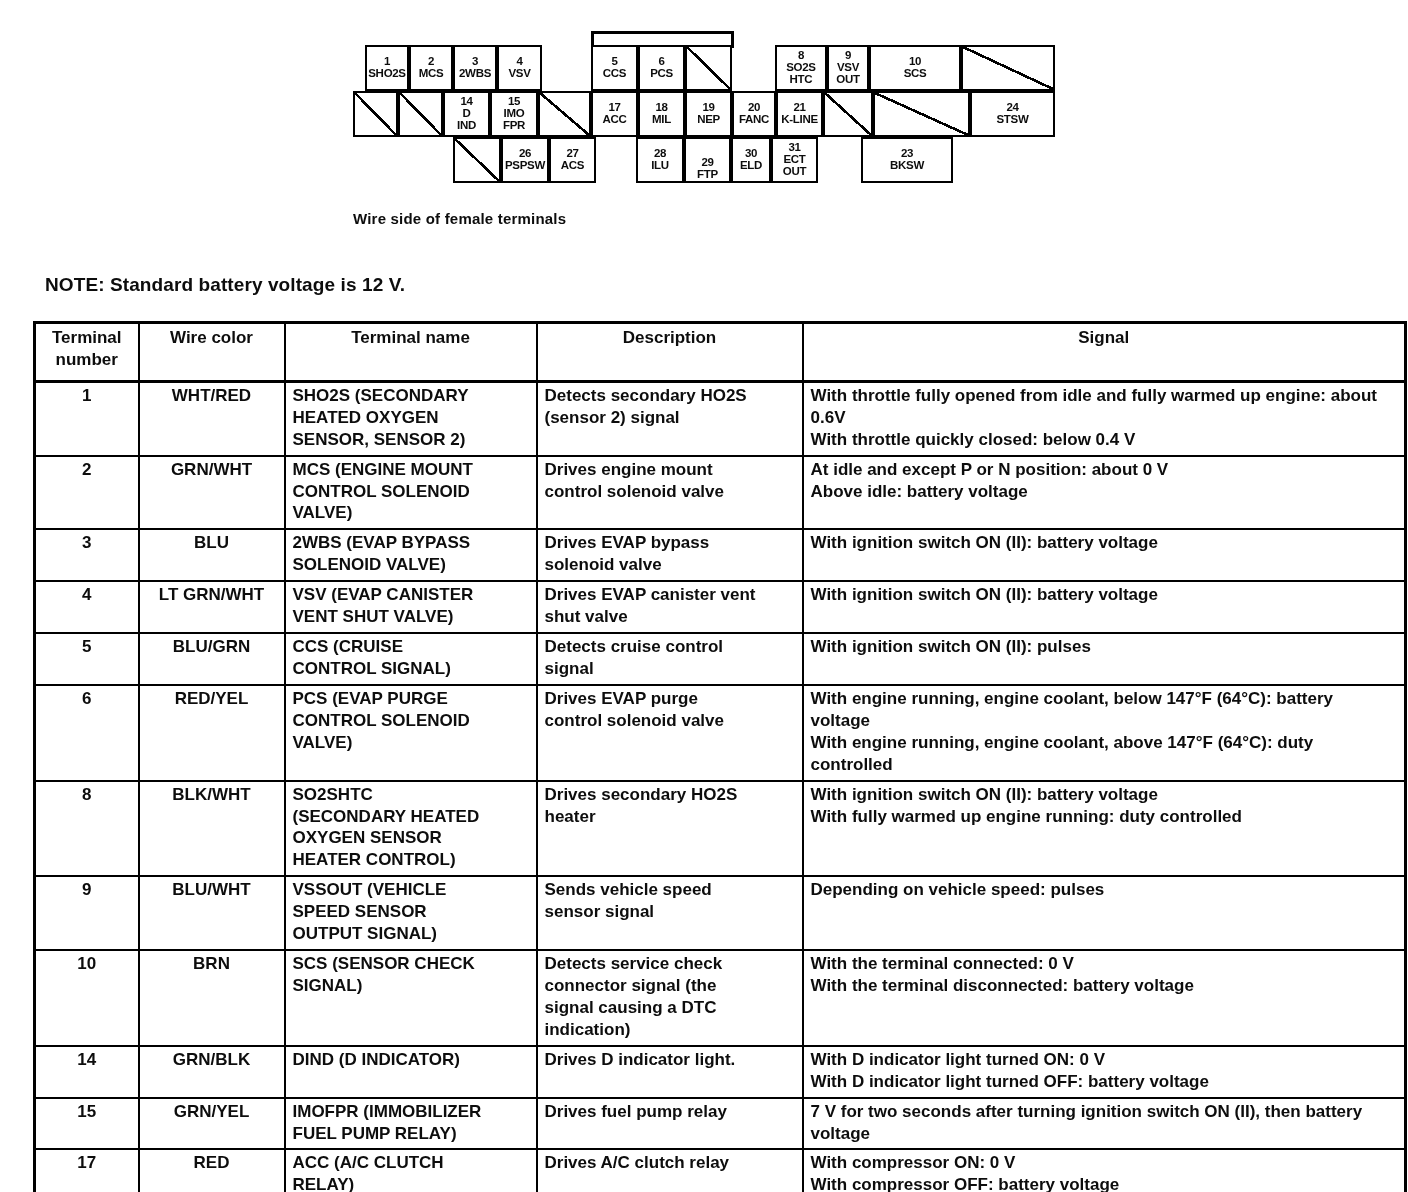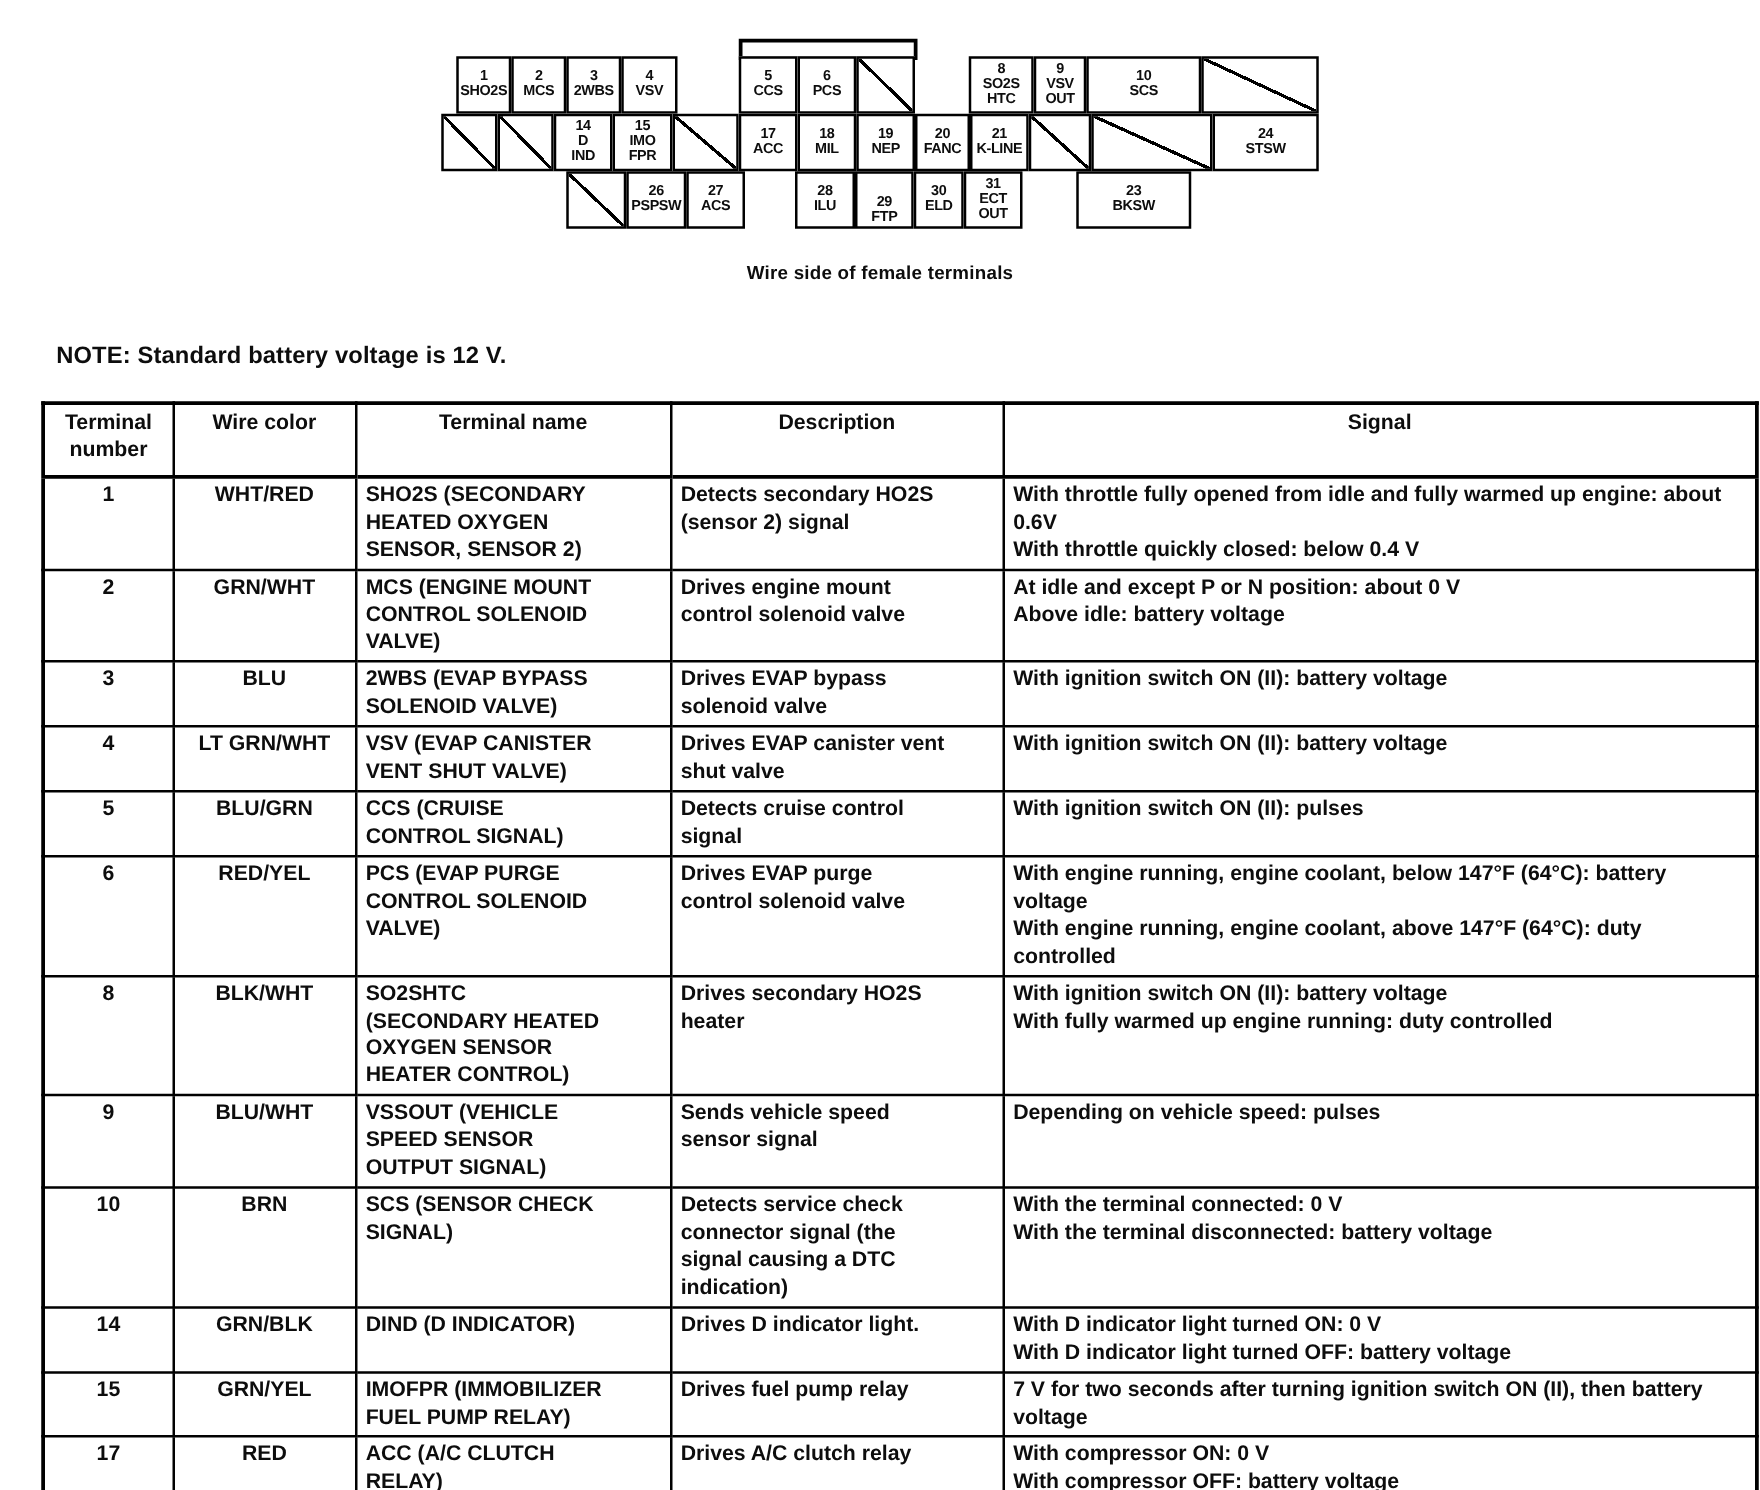--- a/index.html
+++ b/index.html
@@ -39,7 +39,7 @@
   }
   .spacer { border: none; background: transparent; }
   .conn-caption {
-    text-align: center; margin-top: 27px;
+    margin-top: 27px;
     font-size: 15px; letter-spacing: 0.2px;
   }
 

